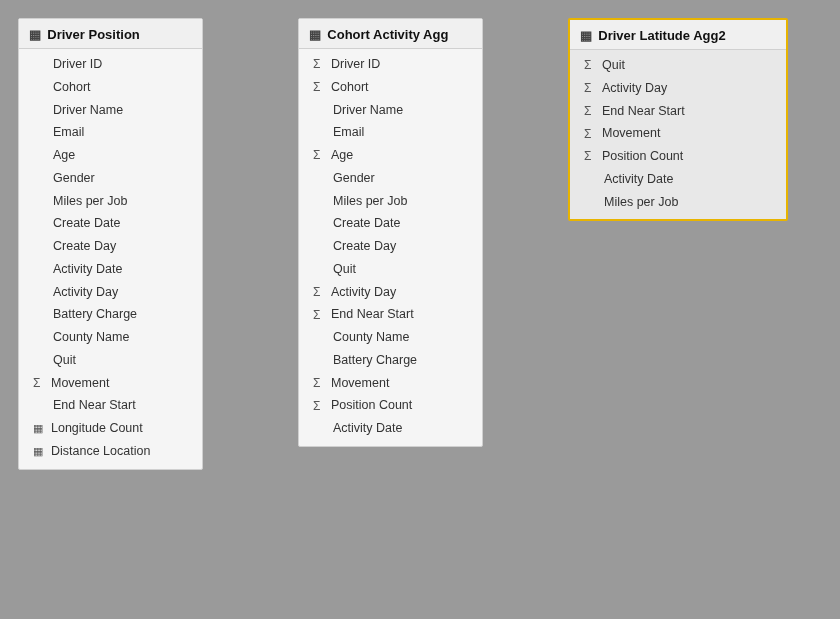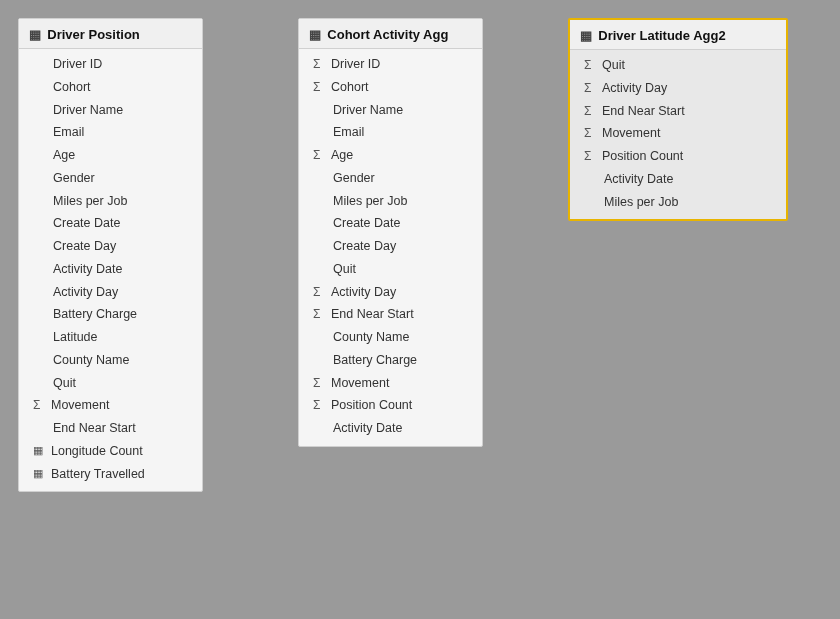--- a/index.html
+++ b/index.html
@@ -53,7 +53,7 @@
     }
     .field-item {
       display: flex;
-      align-items: flex-start;
+      align-items: center;
       padding: 2px 10px 2px 14px;
       color: #333;
       font-size: 12.5px;

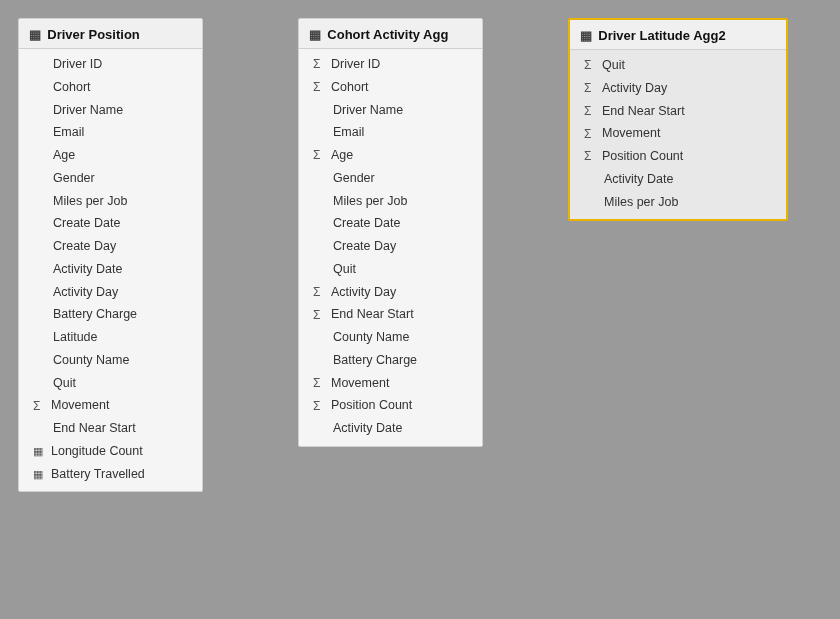--- a/index.html
+++ b/index.html
@@ -158,10 +158,6 @@
       </div>
       <div class="field-item">
         <span class="no-icon"></span>
-        <span>Latitude</span>
-      </div>
-      <div class="field-item">
-        <span class="no-icon"></span>
         <span>County Name</span>
       </div>
       <div class="field-item">

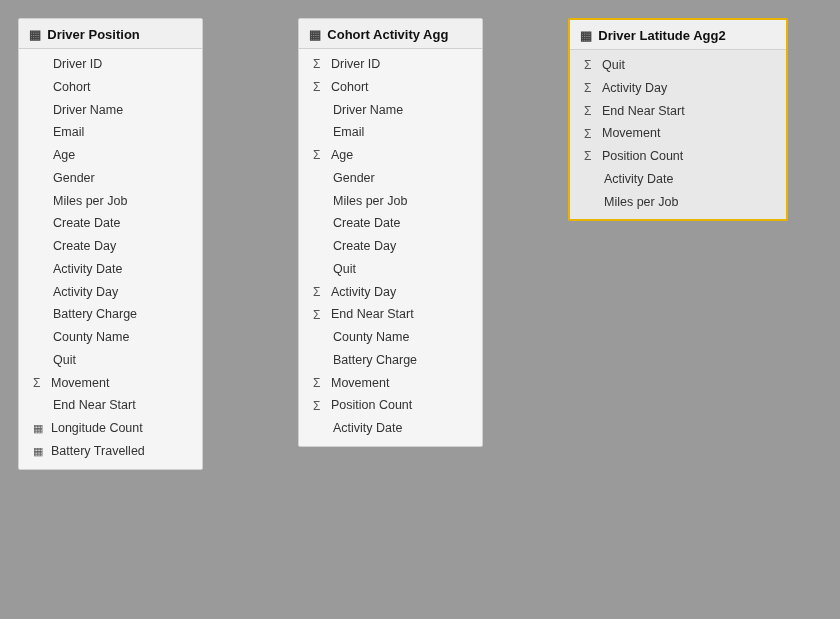--- a/index.html
+++ b/index.html
@@ -178,7 +178,7 @@
       </div>
       <div class="field-item">
         <span class="table-sym">▦</span>
-        <span>Battery Travelled</span>
+        <span>Distance Location</span>
       </div>
     </div>
   </div>

